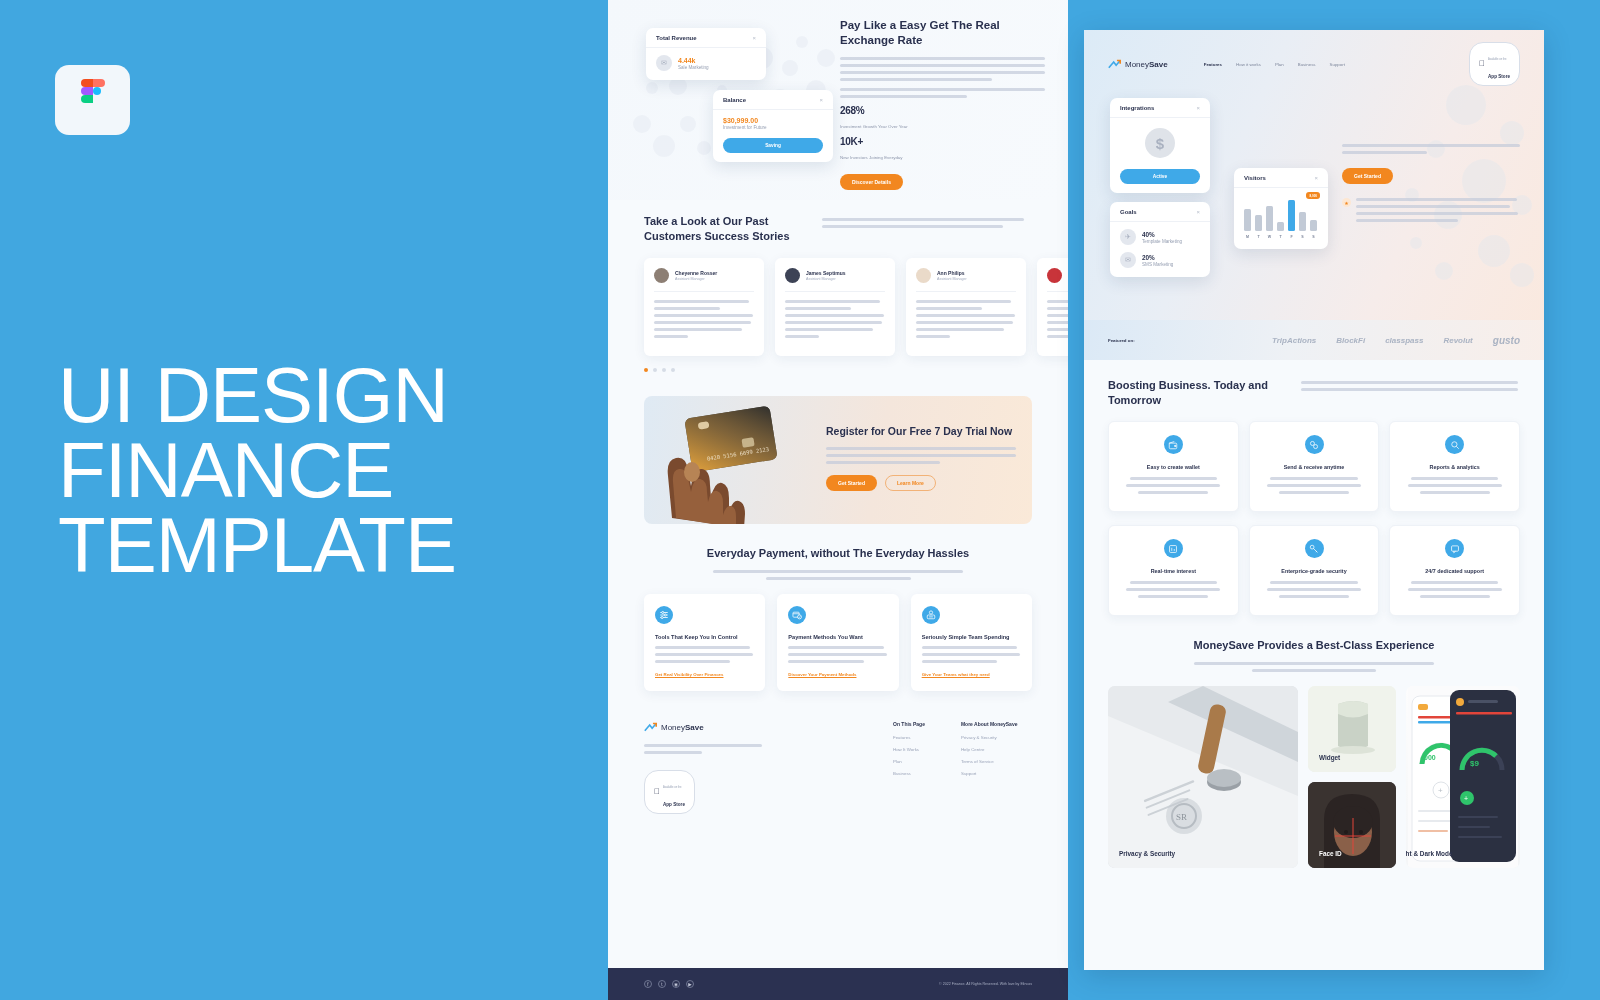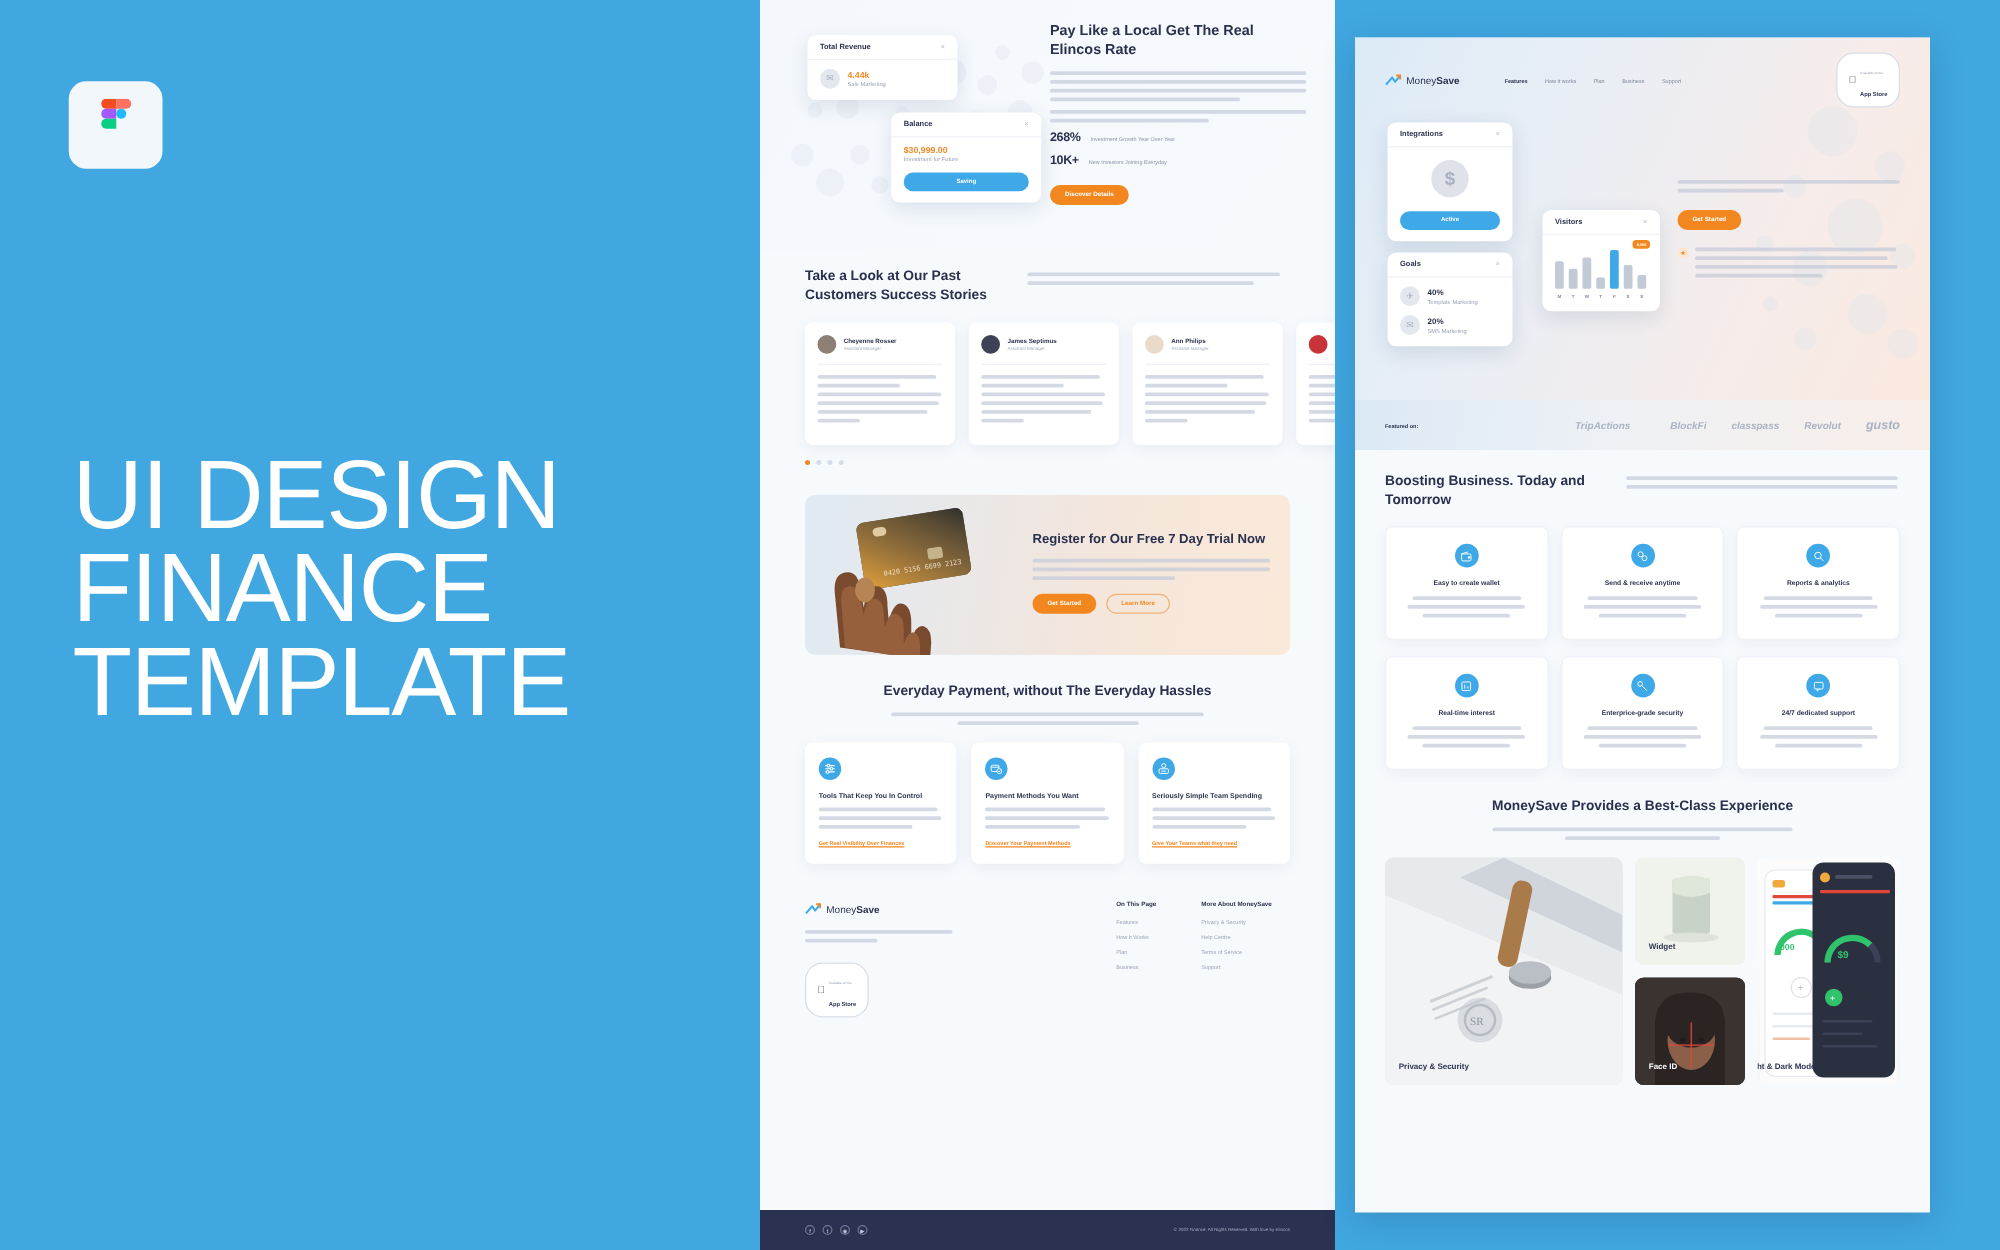--- a/index.html
+++ b/index.html
@@ -273,7 +273,7 @@
       </div>
 
       <div class="a-hero-right">
-        <div class="a-hero-h1">Pay Like a Local Get The Real Elincos Rate</div>
+        <div class="a-hero-h1">Pay Like a Easy Get The Real Exchange Rate</div>
         <div style="margin-top:9px;">
           <div class="blur-line" style="width:100%"></div>
             <div class="blur-line" style="width:100%"></div>

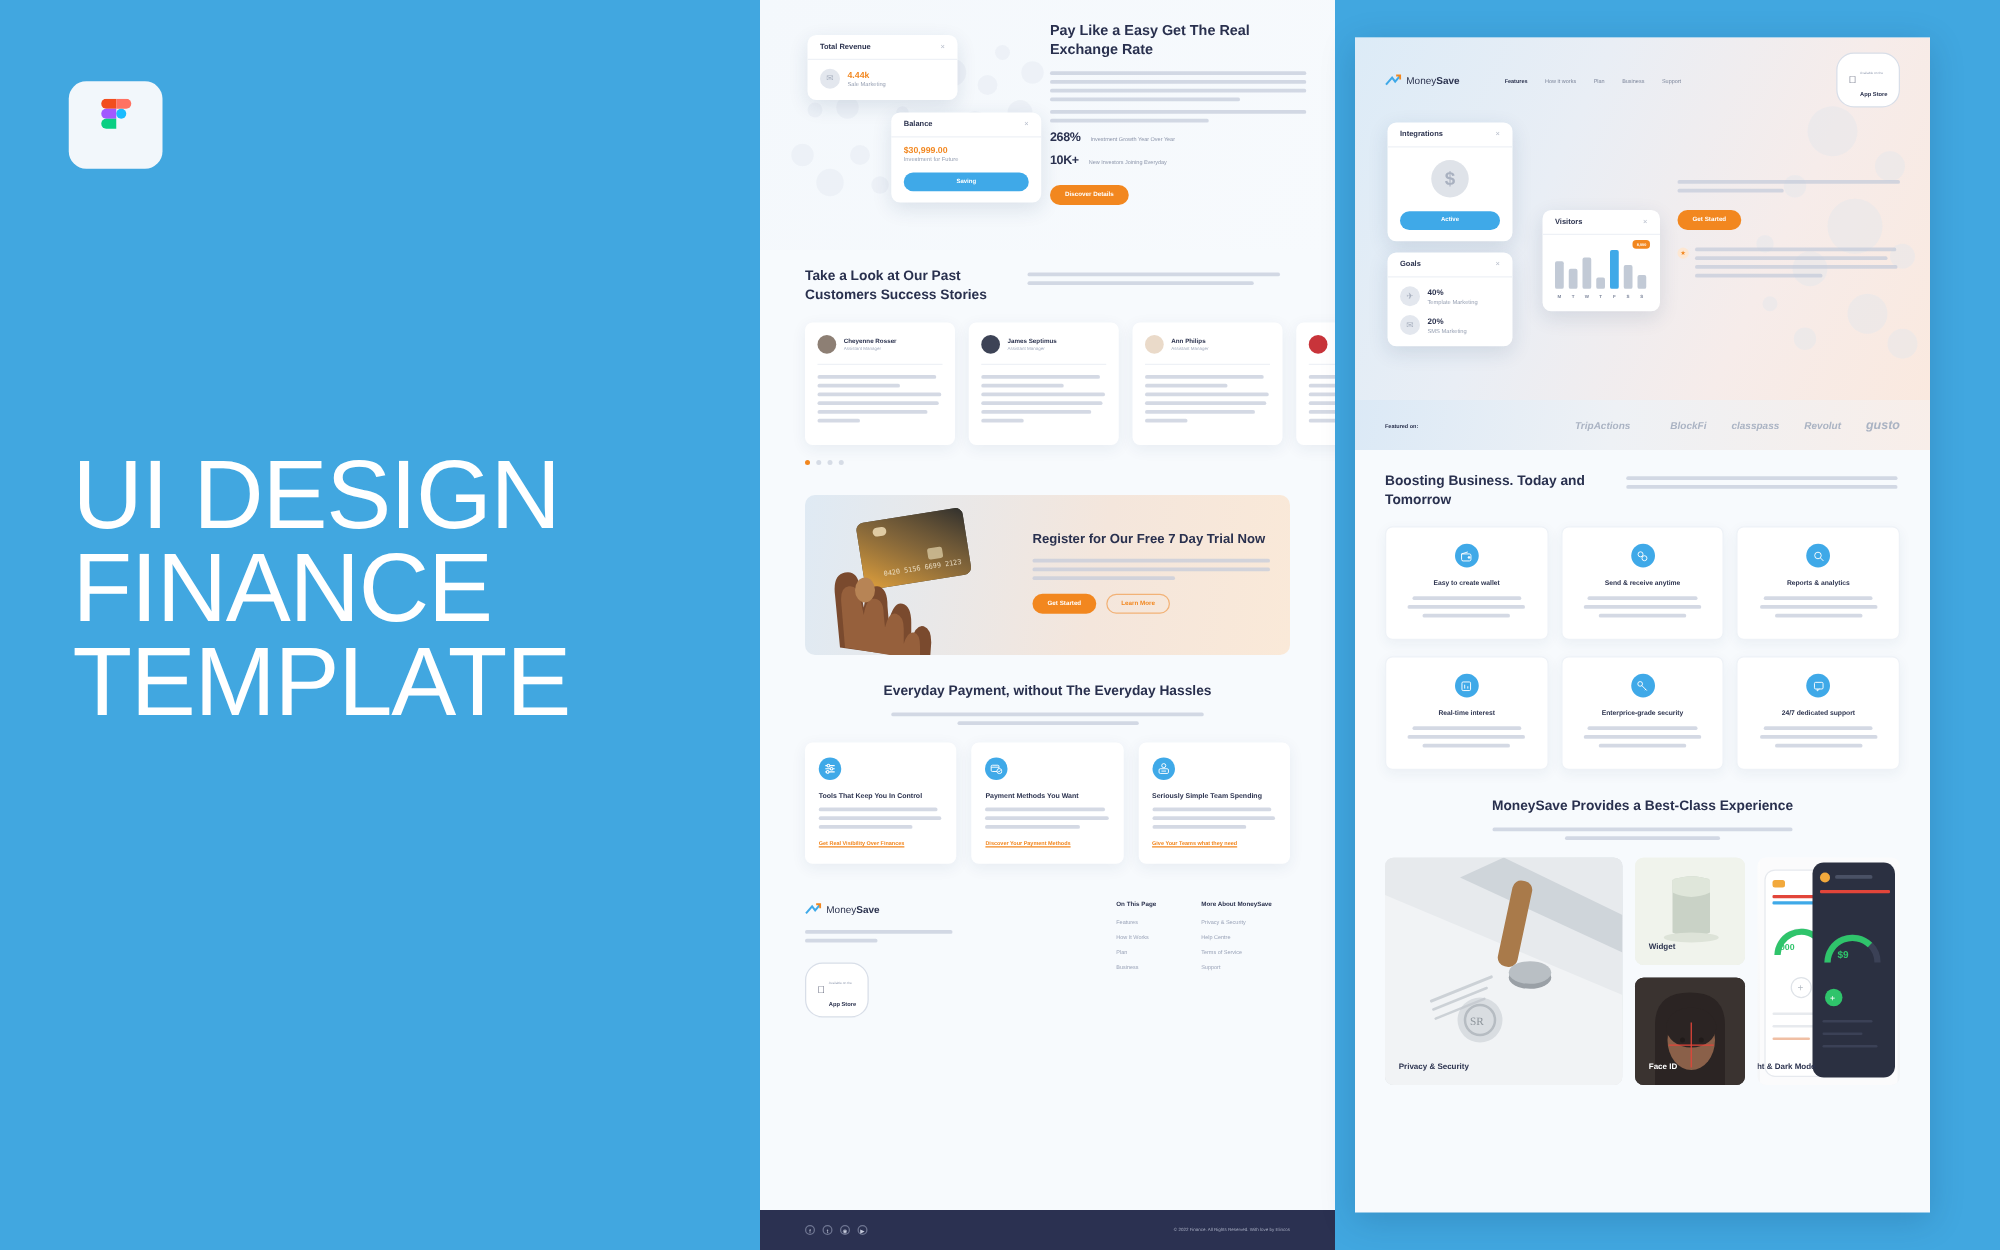--- a/index.html
+++ b/index.html
@@ -71,7 +71,7 @@
   }
   .a-hero-right { position:absolute; left:232px; top:18px; width:205px; }
   .a-hero-h1 { font-size: 11.5px; line-height: 15px; font-weight: bold; color:#29304e; }
-  .kv { display:flex; align-items:baseline; gap:8px; margin-top: 7px; }
+  .kv { display:flex; align-items:baseline; gap:8px; margin-top: 7px; flex-direction: column; }
   .kv-n { font-size: 10px; font-weight: bold; color:#29304e; letter-spacing:-.3px; }
   .kv-t { font-size: 4.4px; color:#8d96ab; }
 

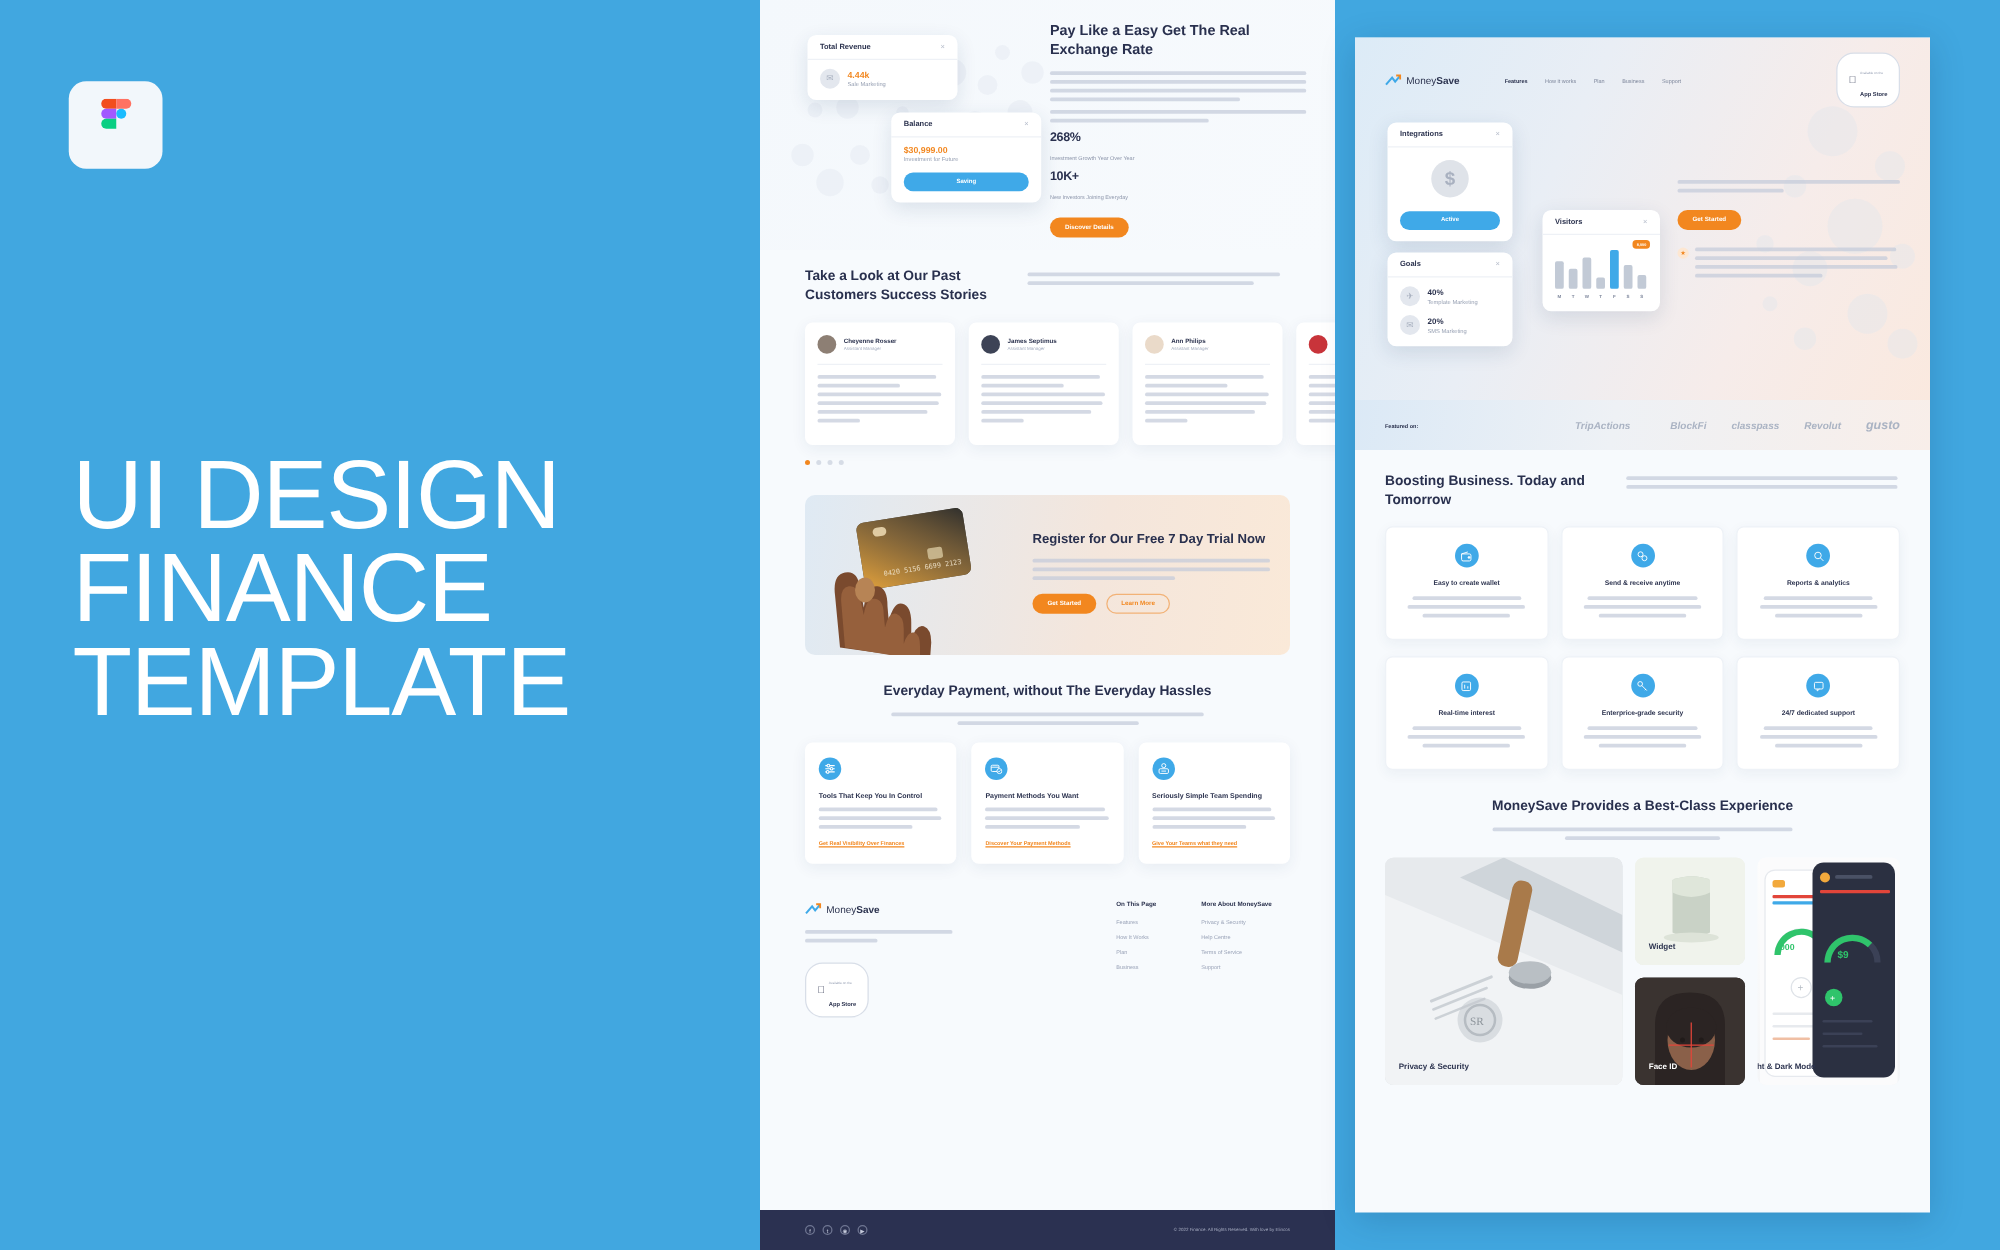--- a/index.html
+++ b/index.html
@@ -658,7 +658,7 @@
       <span class="feat-lbl">Featured on:</span>
       <div class="logos">
         <span style="font-size:8px;">TripActions</span>
-        <span style="font-size:8px;margin-left:12px;">BlockFi</span>
+        <span style="font-size:8px;">BlockFi</span>
         <span style="font-size:8px;">classpass</span>
         <span style="font-size:8px;">Revolut</span>
         <span style="font-size:10px;">gusto</span>

